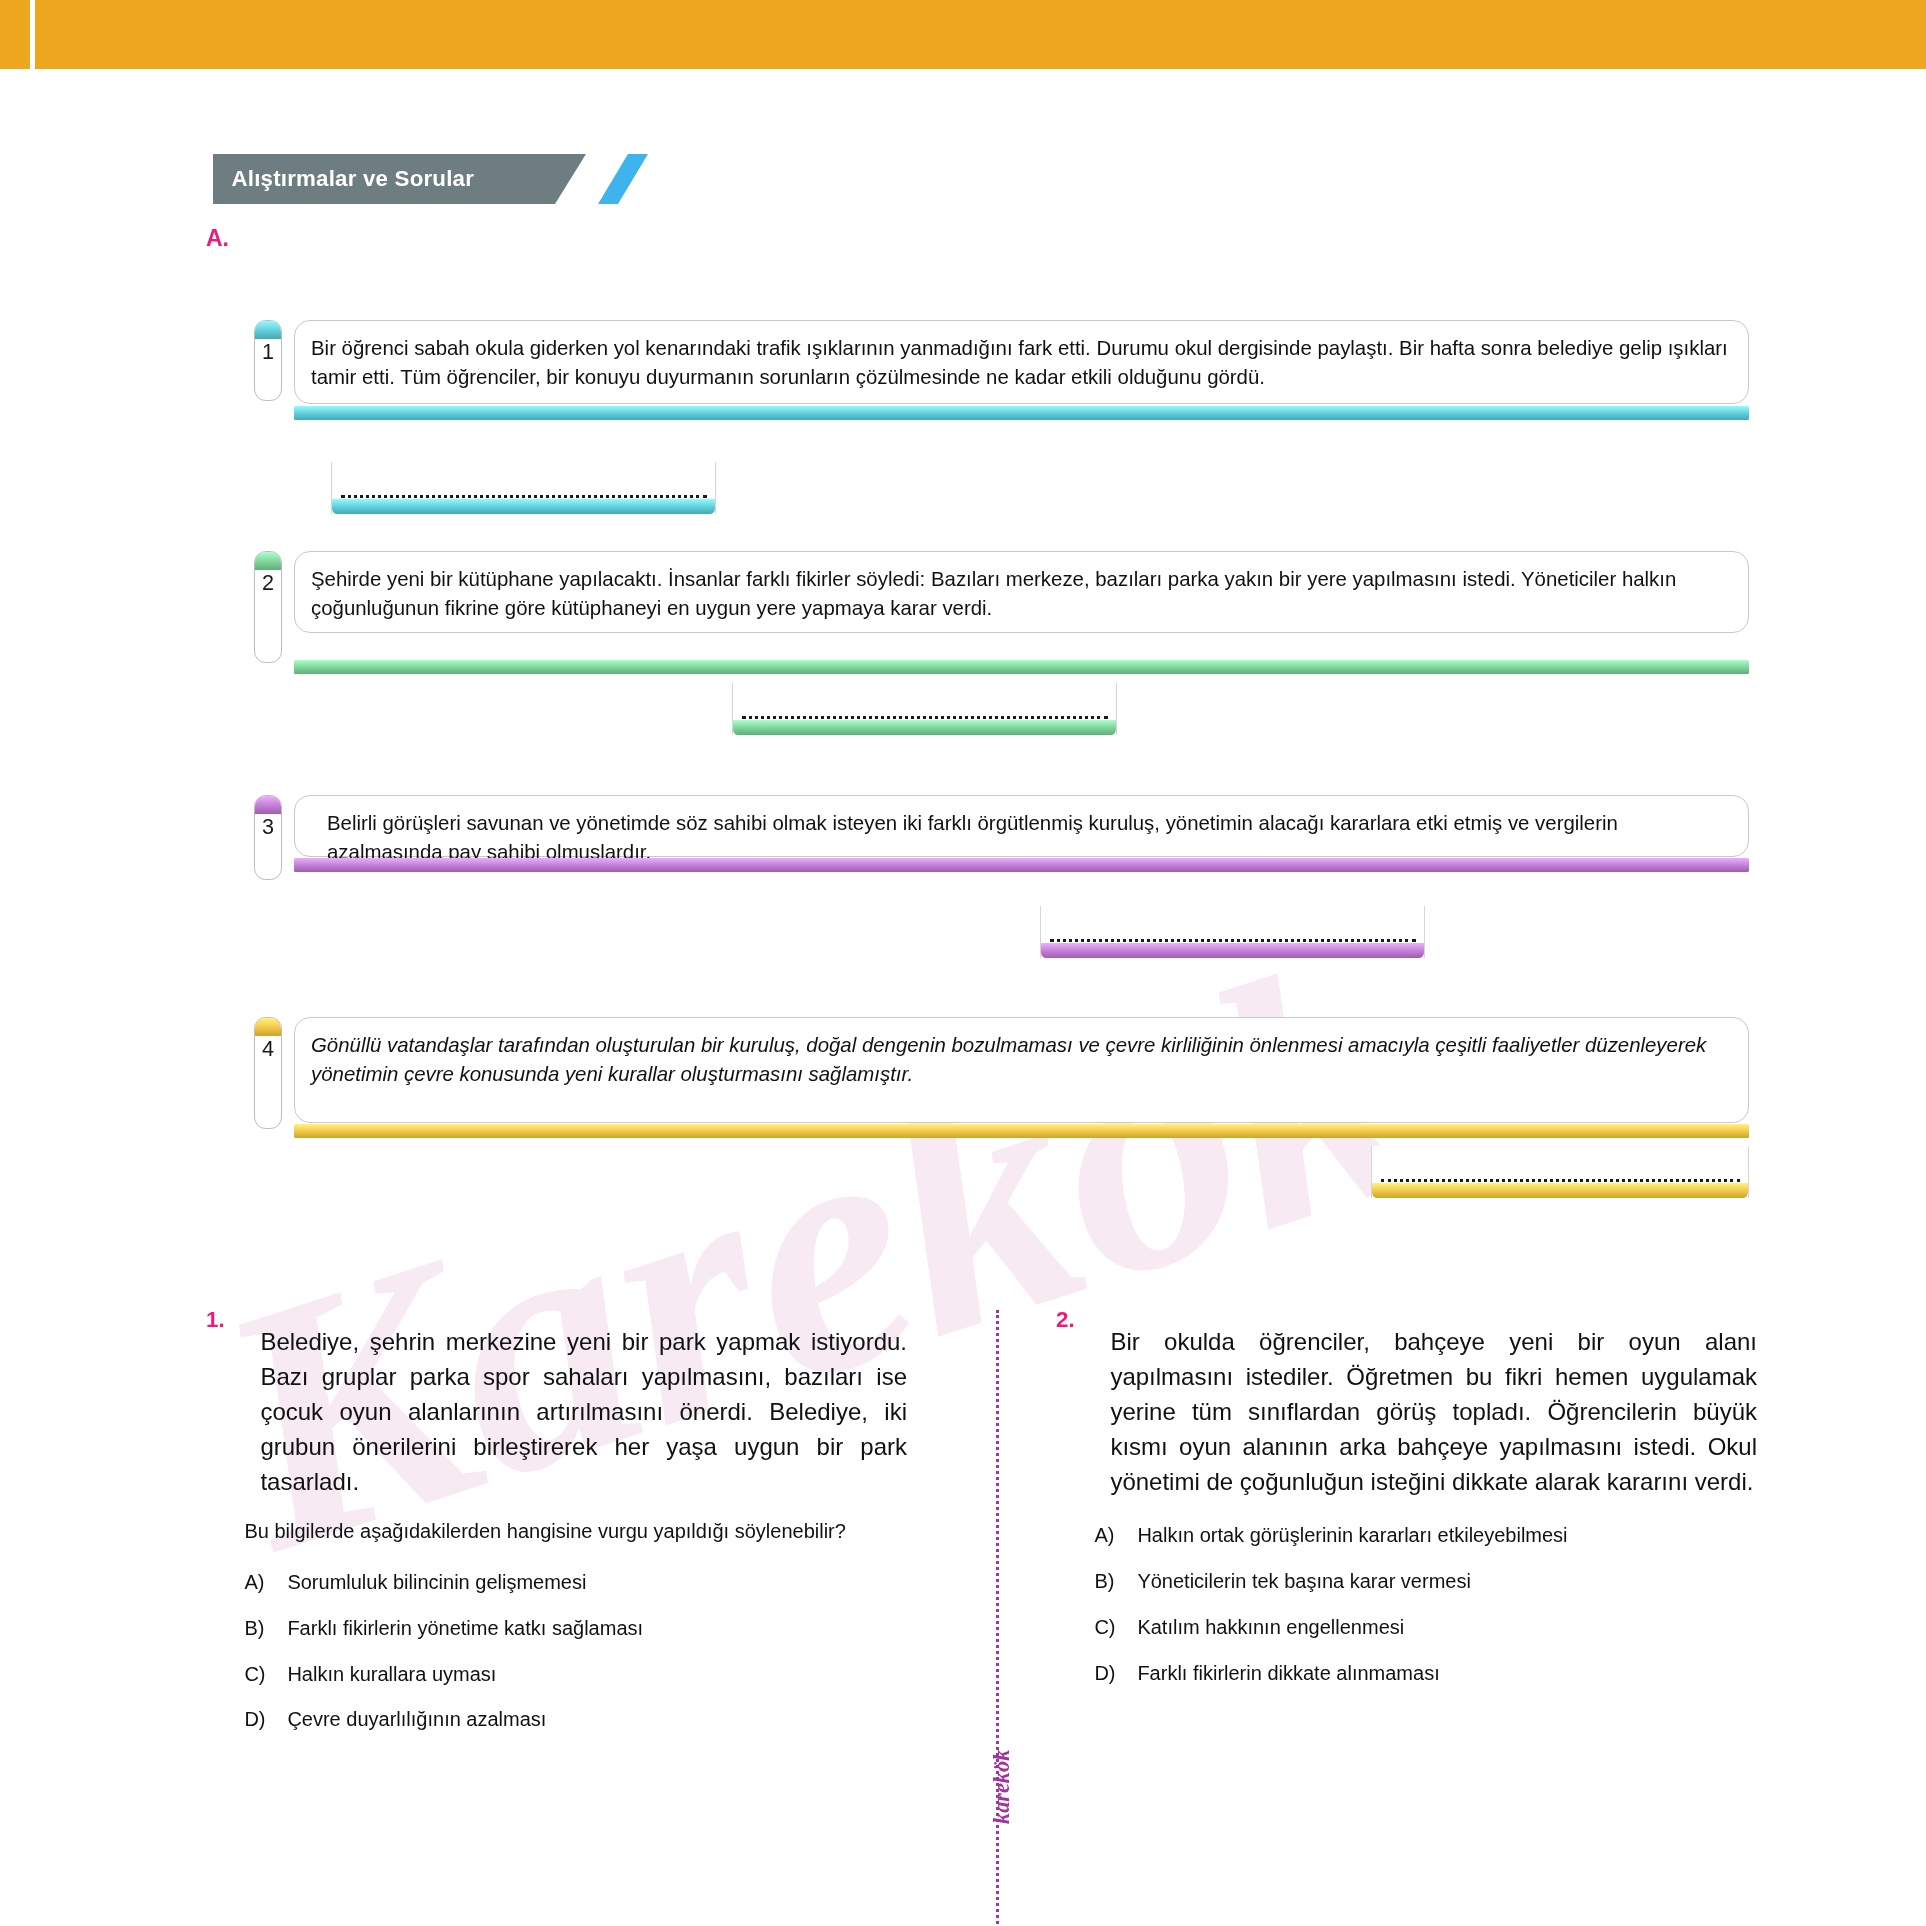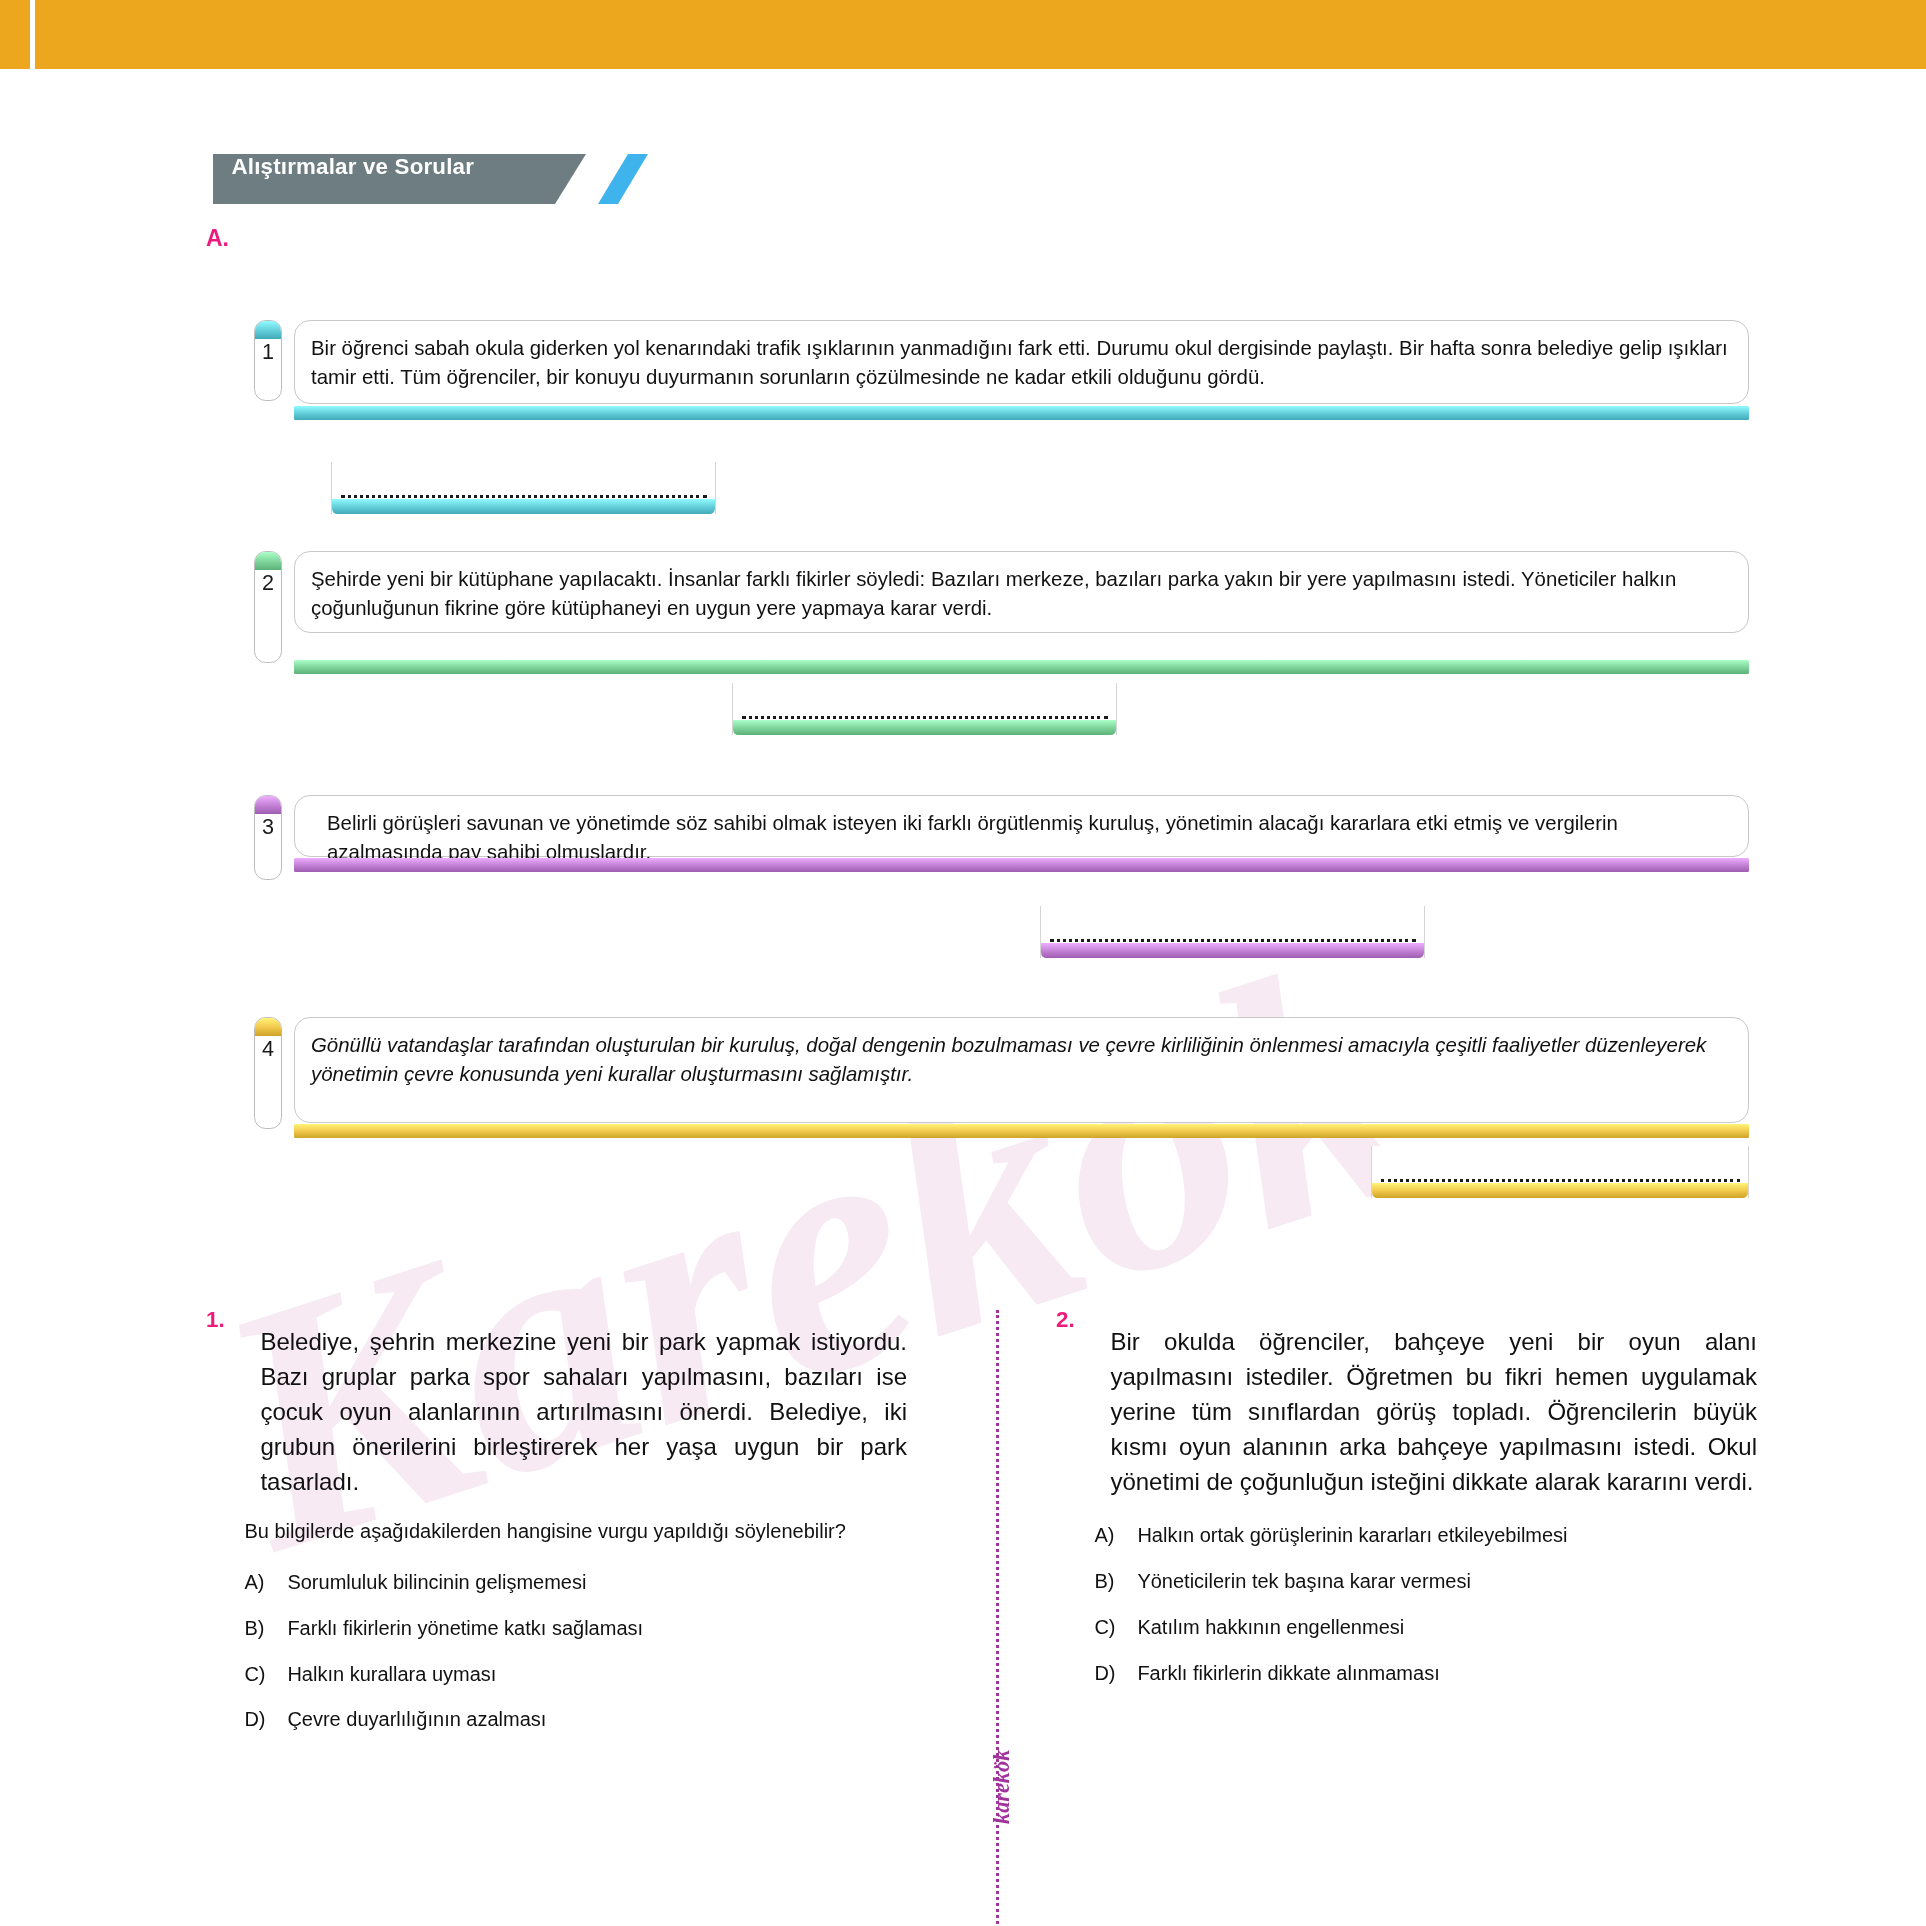--- a/index.html
+++ b/index.html
@@ -20,7 +20,7 @@
   
   .banner-wrap{position:absolute;left:213px;top:154px;height:50px;}
   .banner{position:relative;height:50px;width:373px;background:#6e7d82;
-    clip-path:polygon(0 0,373px 0,342px 50px,0 50px);display:flex;align-items:flex-start;}
+    clip-path:polygon(0 0,373px 0,342px 50px,0 50px);display:flex;align-items:center;}
   .banner-label{color:#ffffff;font-size:22.3px;font-weight:bold;padding-left:18.5px;
     letter-spacing:0.2px;white-space:nowrap;}
   .banner-slash{position:absolute;left:385px;top:0;width:50px;height:50px;background:#3fb3ec;

